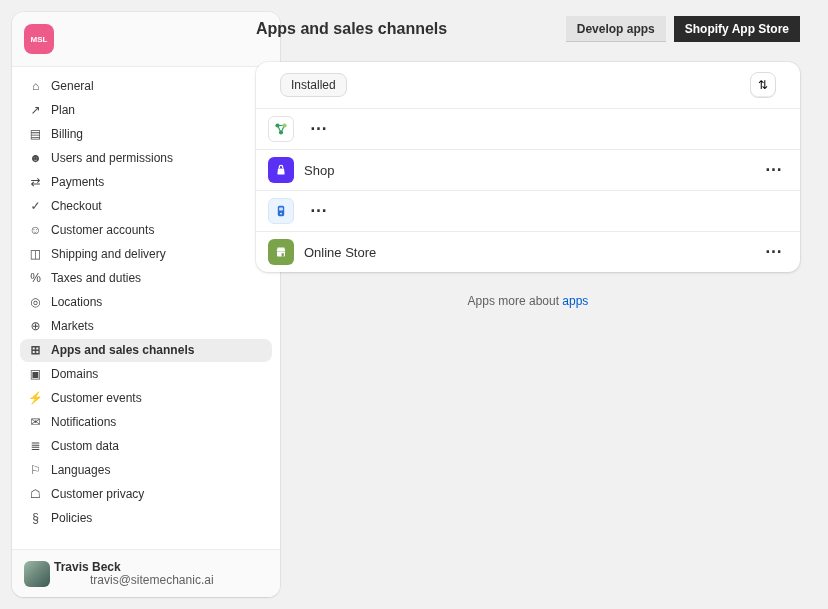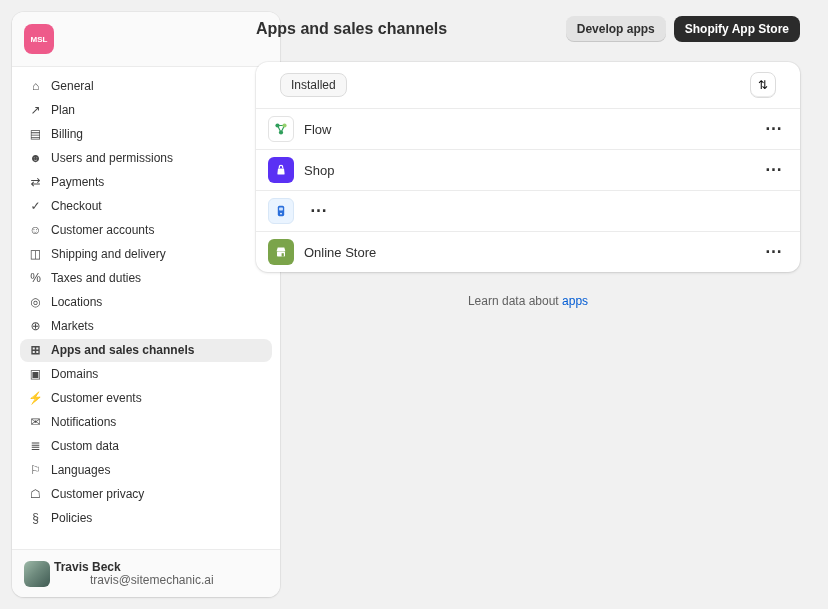--- a/index.html
+++ b/index.html
@@ -70,7 +70,7 @@
   .page-title { font-size:16px; font-weight:700; flex:1; }
   .btn {
     font-size:12px; font-weight:700;
-    border:none; border-radius:8px;
+    border:none; border-radius:0;
     padding:6px 11px;
     cursor:pointer;
   }

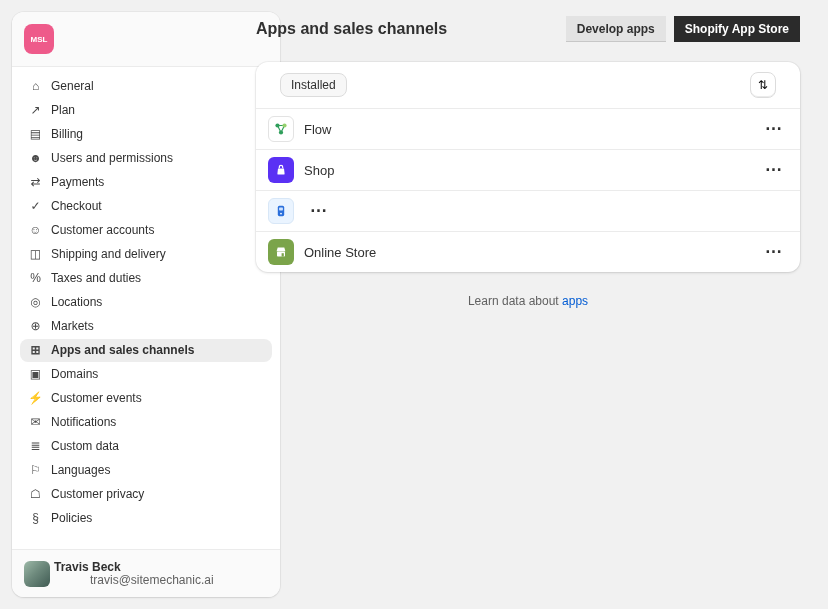--- a/index.html
+++ b/index.html
@@ -261,7 +261,6 @@
           <circle cx="8" cy="11.5" r="2.1" fill="var(--flow-green, #2f9e5b)"></circle>
         </svg>
       </span>
-      <span class="app-name">Flow</span>
       <button class="dots-btn">
         <span>⋯</span>
       </button>

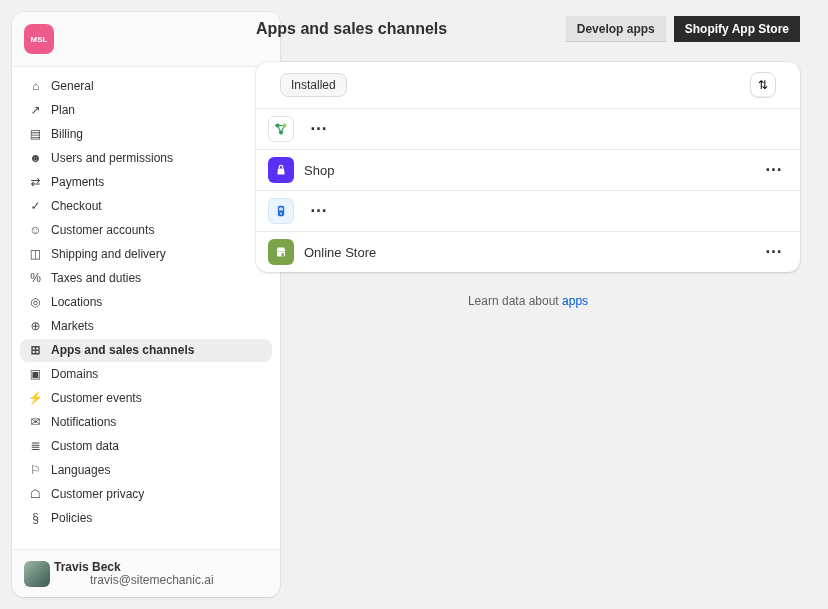--- a/index.html
+++ b/index.html
@@ -308,7 +308,7 @@
   </section>
 
   <p class="learn-more">
-    <span>Learn data about</span>
+    <span>Apps more about</span>
     <a>apps</a>
   </p>
 </main>

